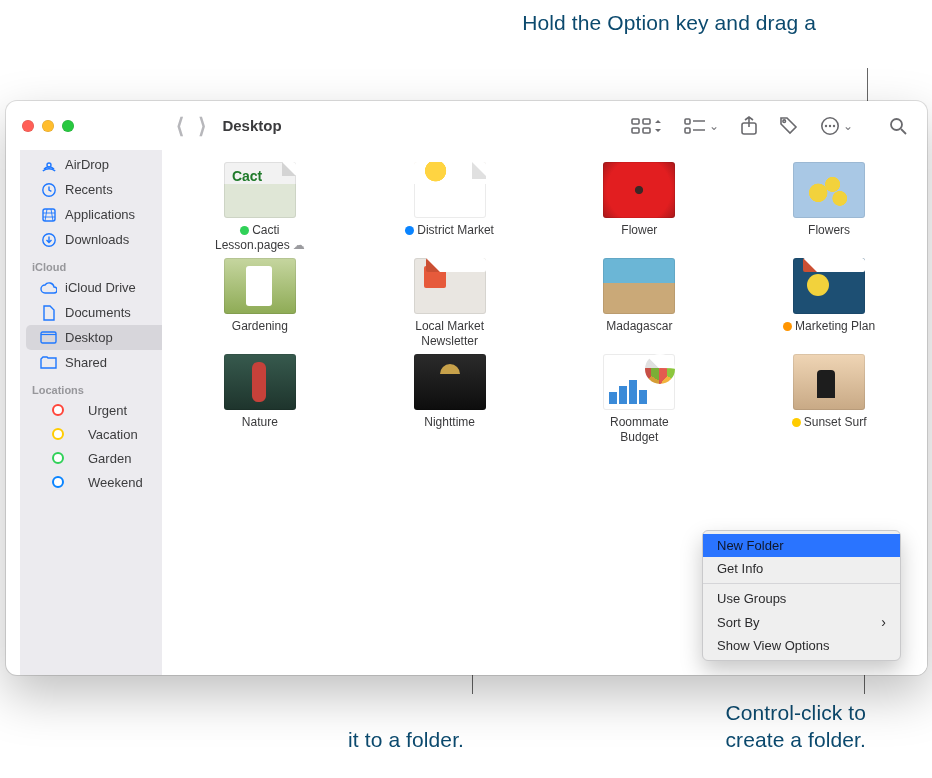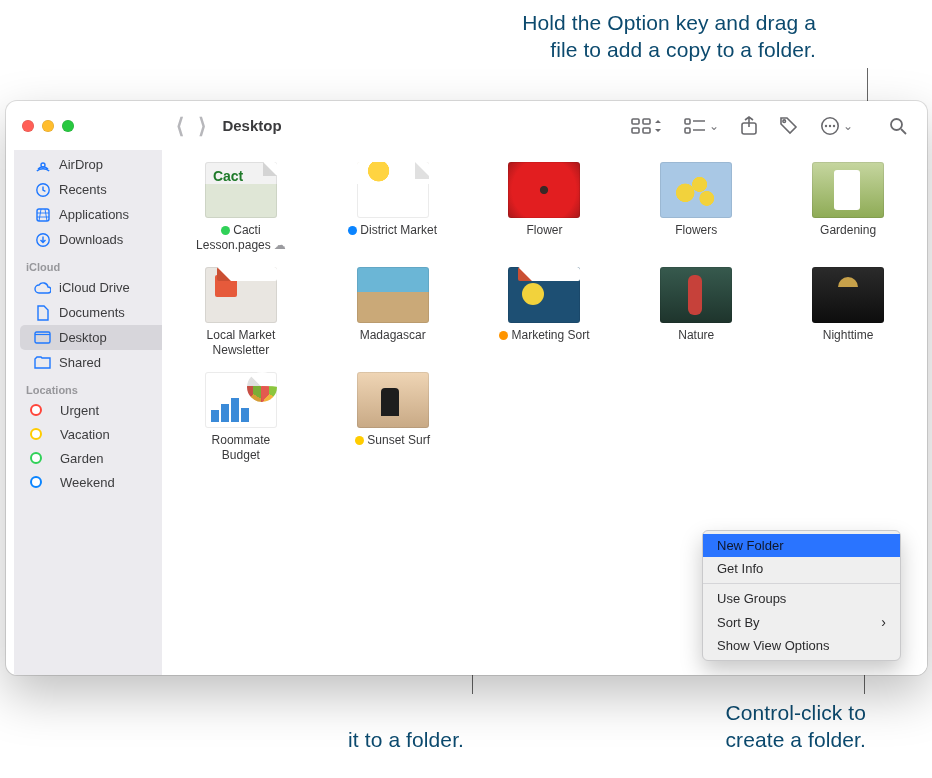--- a/index.html
+++ b/index.html
@@ -216,7 +216,6 @@
 
 <div class="callout" style="left:416px; top:10px; width:400px;">
   <span>Hold the Option key and drag a</span><br>
-  <span>file to add a copy to a folder.</span>
 </div>
 <div class="callout-line" style="left:867px; top:68px; width:1px; height:92px;"></div>
 

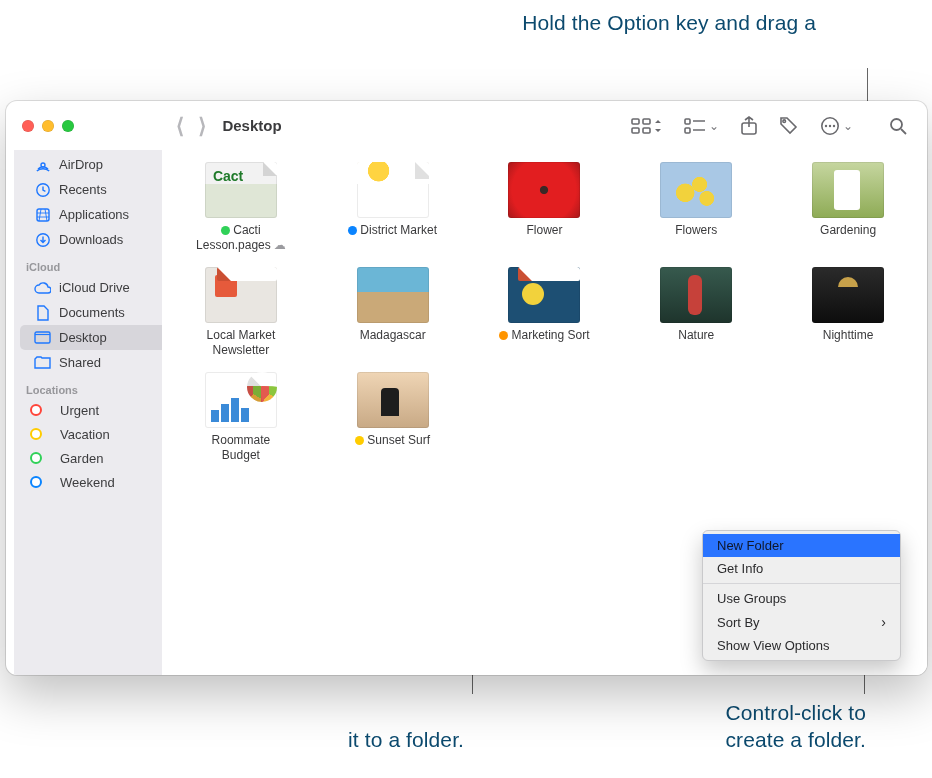--- a/index.html
+++ b/index.html
@@ -80,7 +80,7 @@
   
   .sidebar {
     position: absolute;
-    left: 8px; top: 49px; bottom: 0;
+    left: 14px; top: 49px; bottom: 0;
     width: 162px;
     background: #ecebef;
     padding-top: 2px;

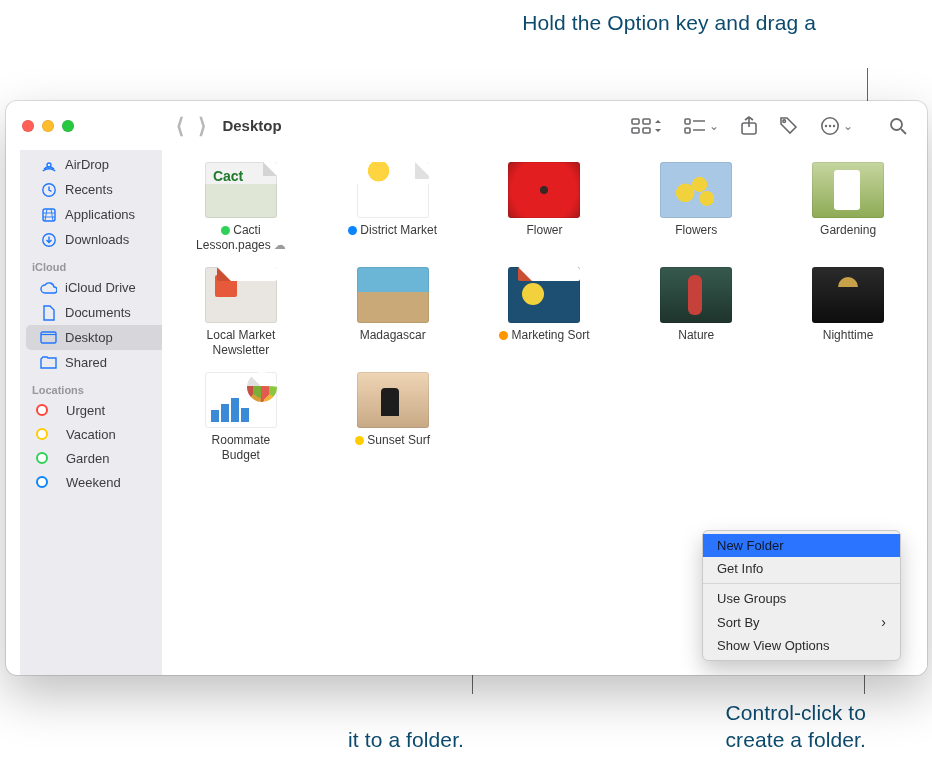--- a/index.html
+++ b/index.html
@@ -117,8 +117,8 @@
   }
   .grid {
     display: grid;
-    grid-template-columns: repeat(5, 1fr);
-    gap: 14px 4px;
+    grid-template-columns: repeat(4, 1fr);
+    gap: 5px 4px;
     padding: 12px 5px 0 5px;
   }
   .tile {

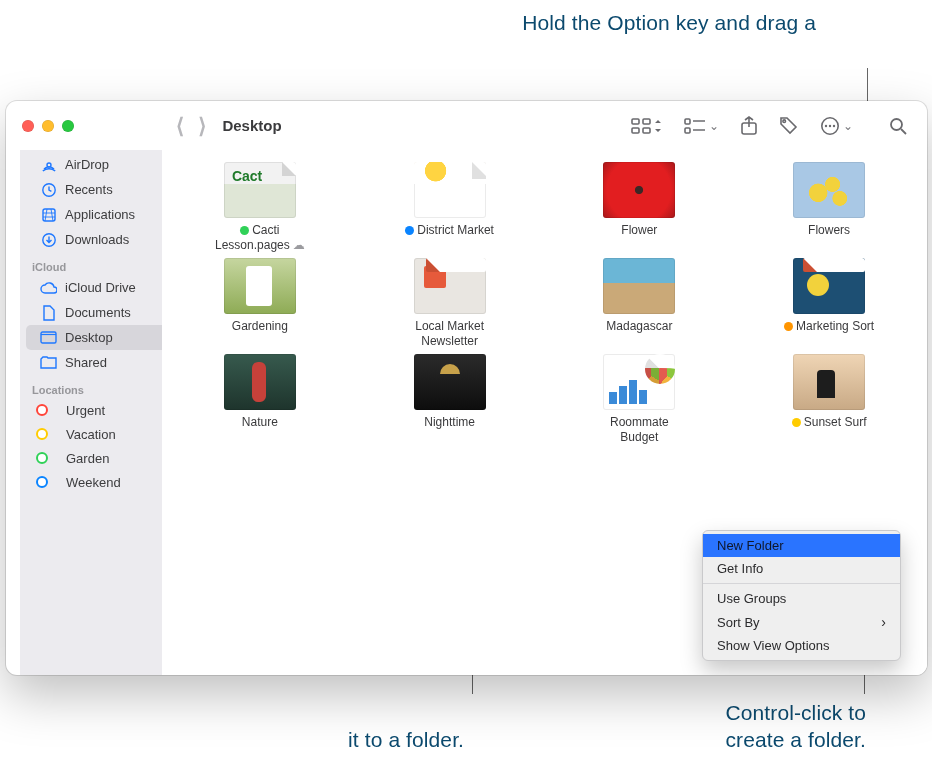--- a/index.html
+++ b/index.html
@@ -439,7 +439,7 @@
         </div>
         <div class="tile">
           <div class="thumb art-market dogear"></div>
-          <div class="tname"><span class="tagdot" style="background:#ff9500"></span><span>Marketing Sort</span></div>
+          <div class="tname"><span class="tagdot" style="background:#ff9500"></span><span>Marketing Plan</span></div>
         </div>
         <div class="tile">
           <div class="thumb art-nature"></div>

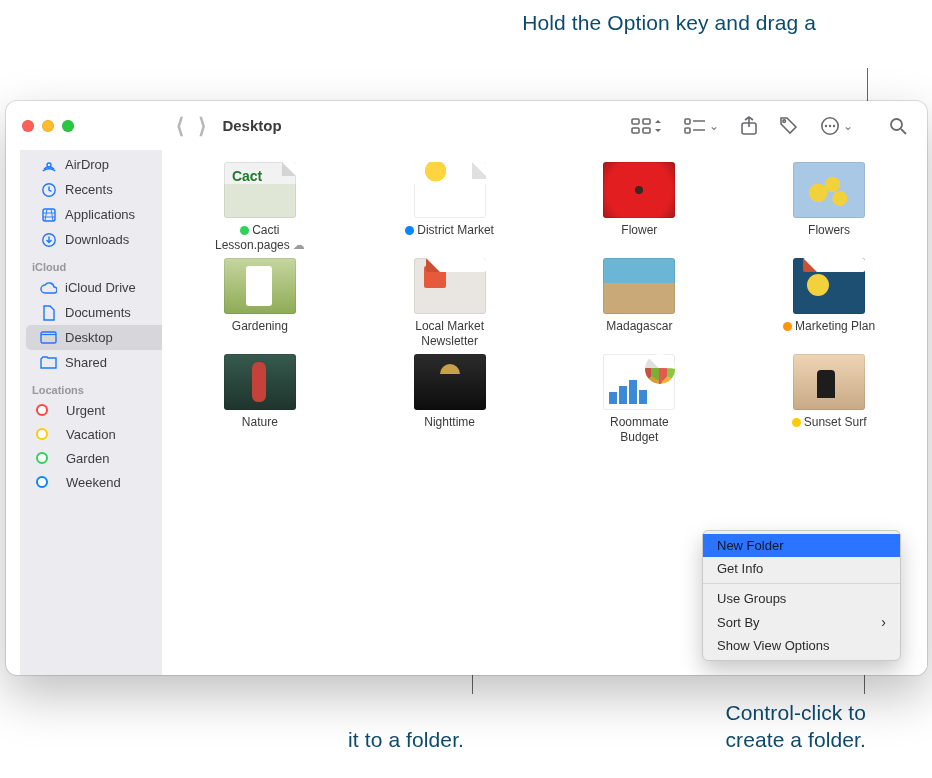--- a/index.html
+++ b/index.html
@@ -106,7 +106,7 @@
     border: 2px solid currentColor;
     background: #fff;
   }
-  .tag-item { display:flex; align-items:center; height:24px; padding-left:16px; gap:18px; font-size:13px; color:#3c3c3e; }
+  .tag-item { display:flex; align-items:center; height:24px; padding-left:16px; gap:24px; font-size:13px; color:#3c3c3e;margin-left:16px; }
 
   
   .content {

